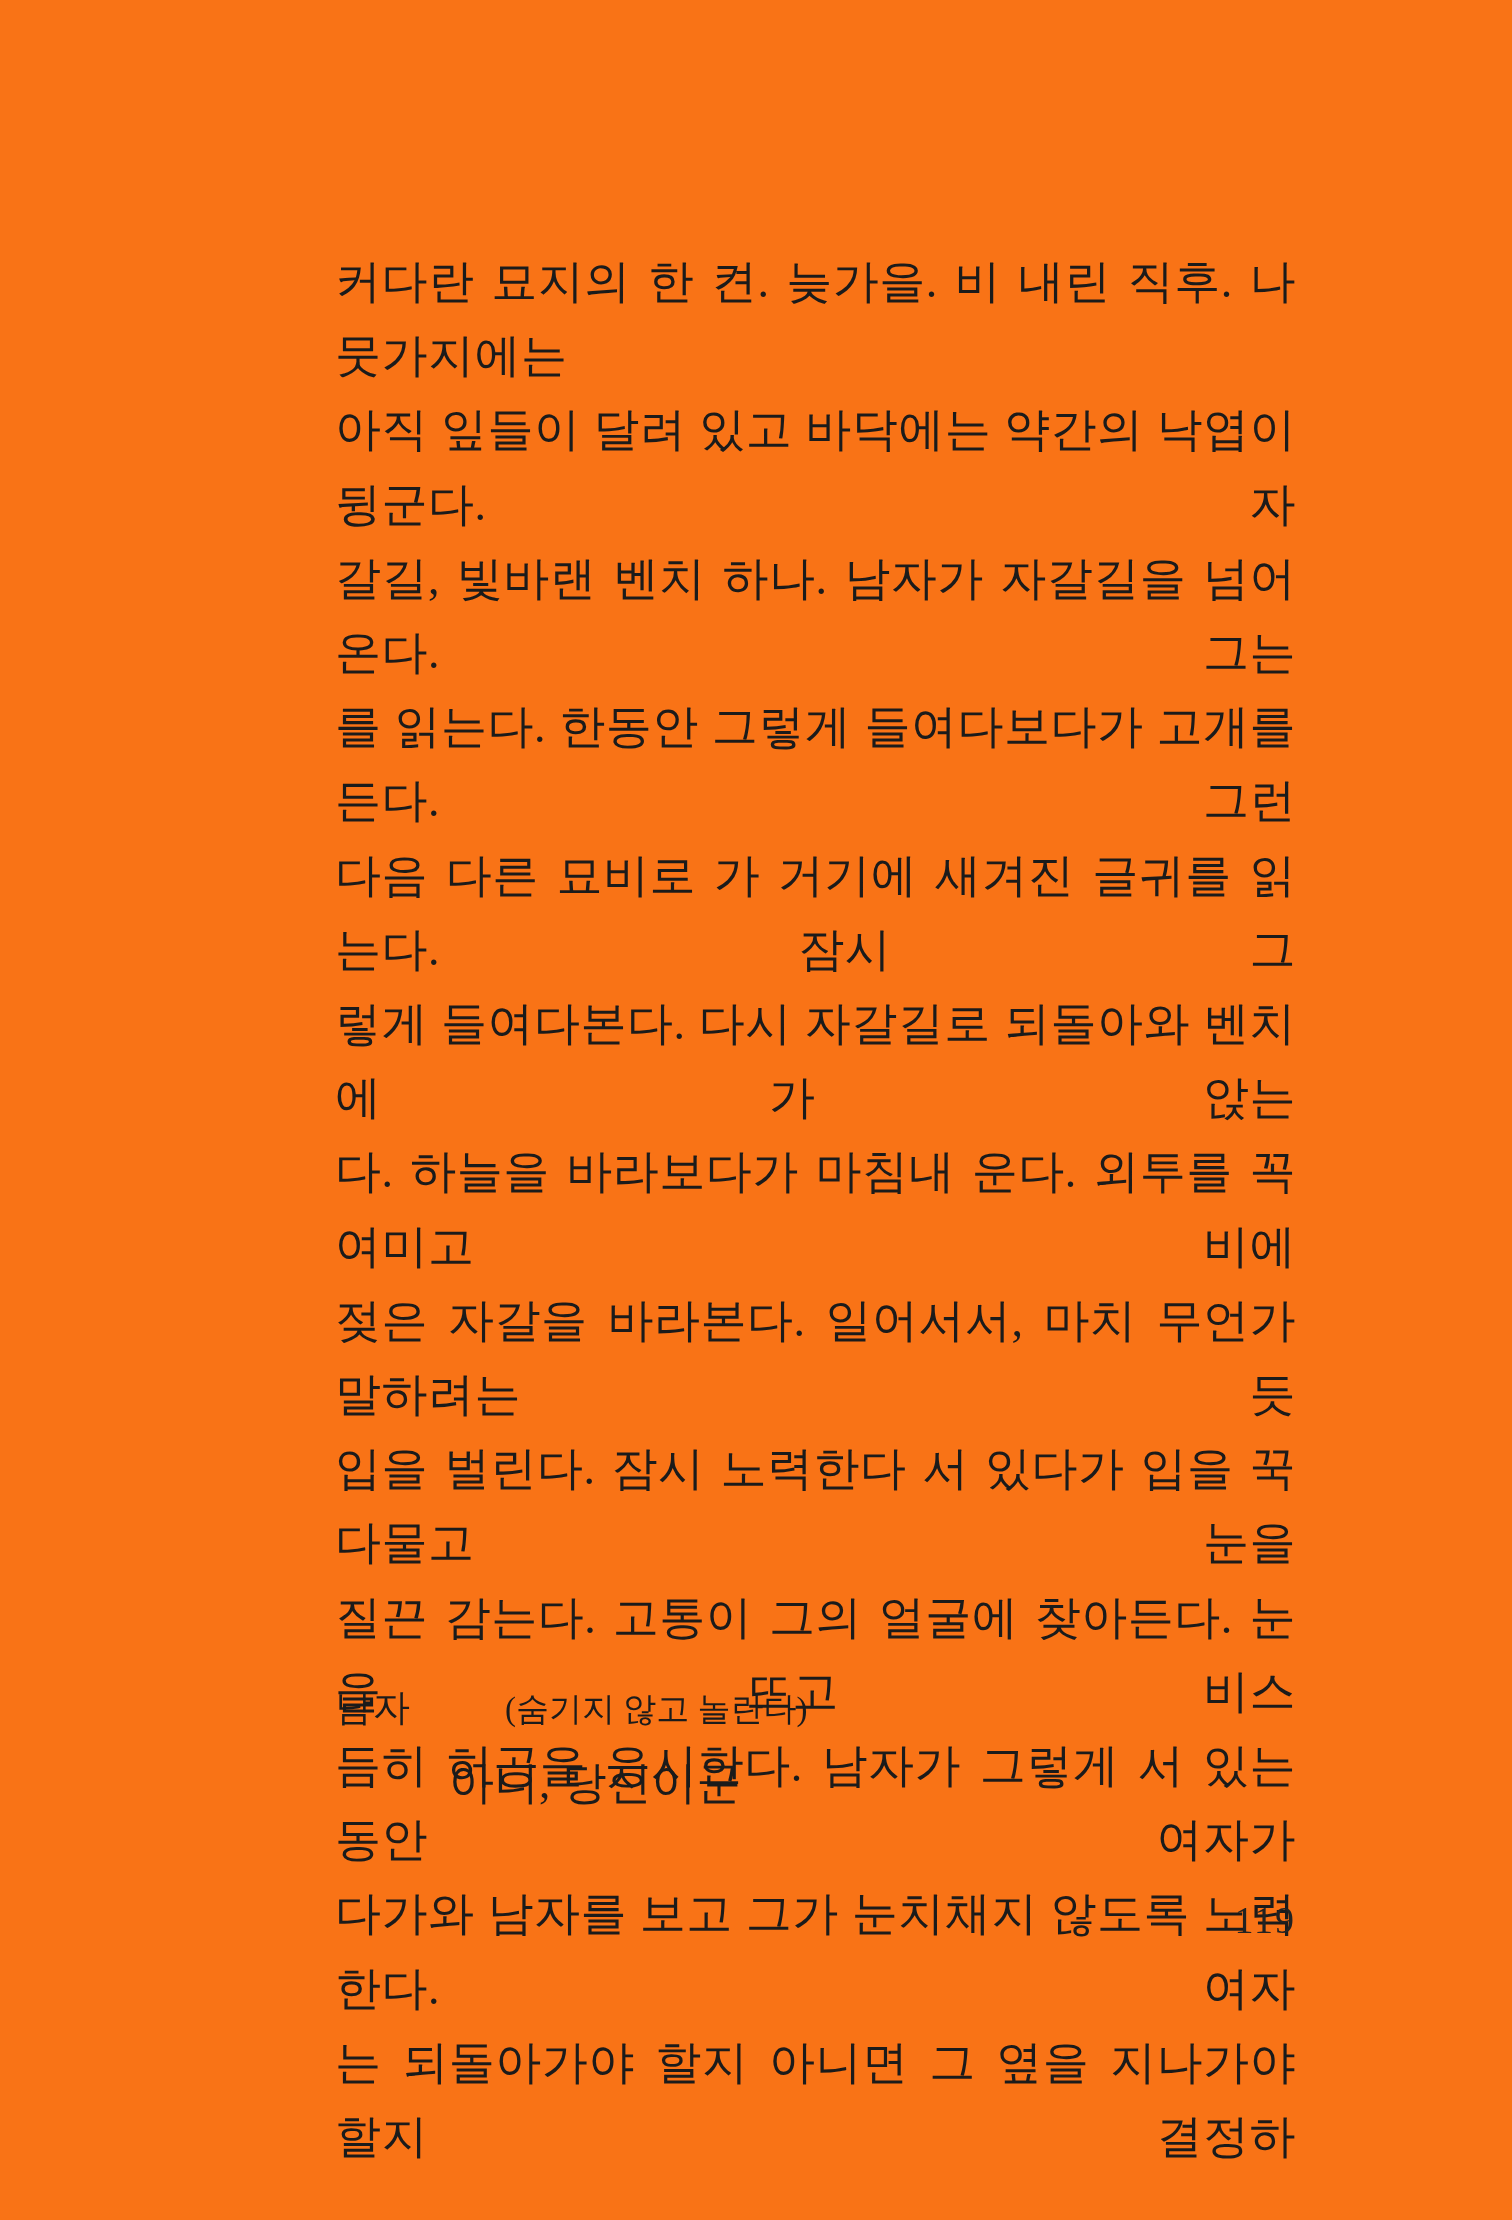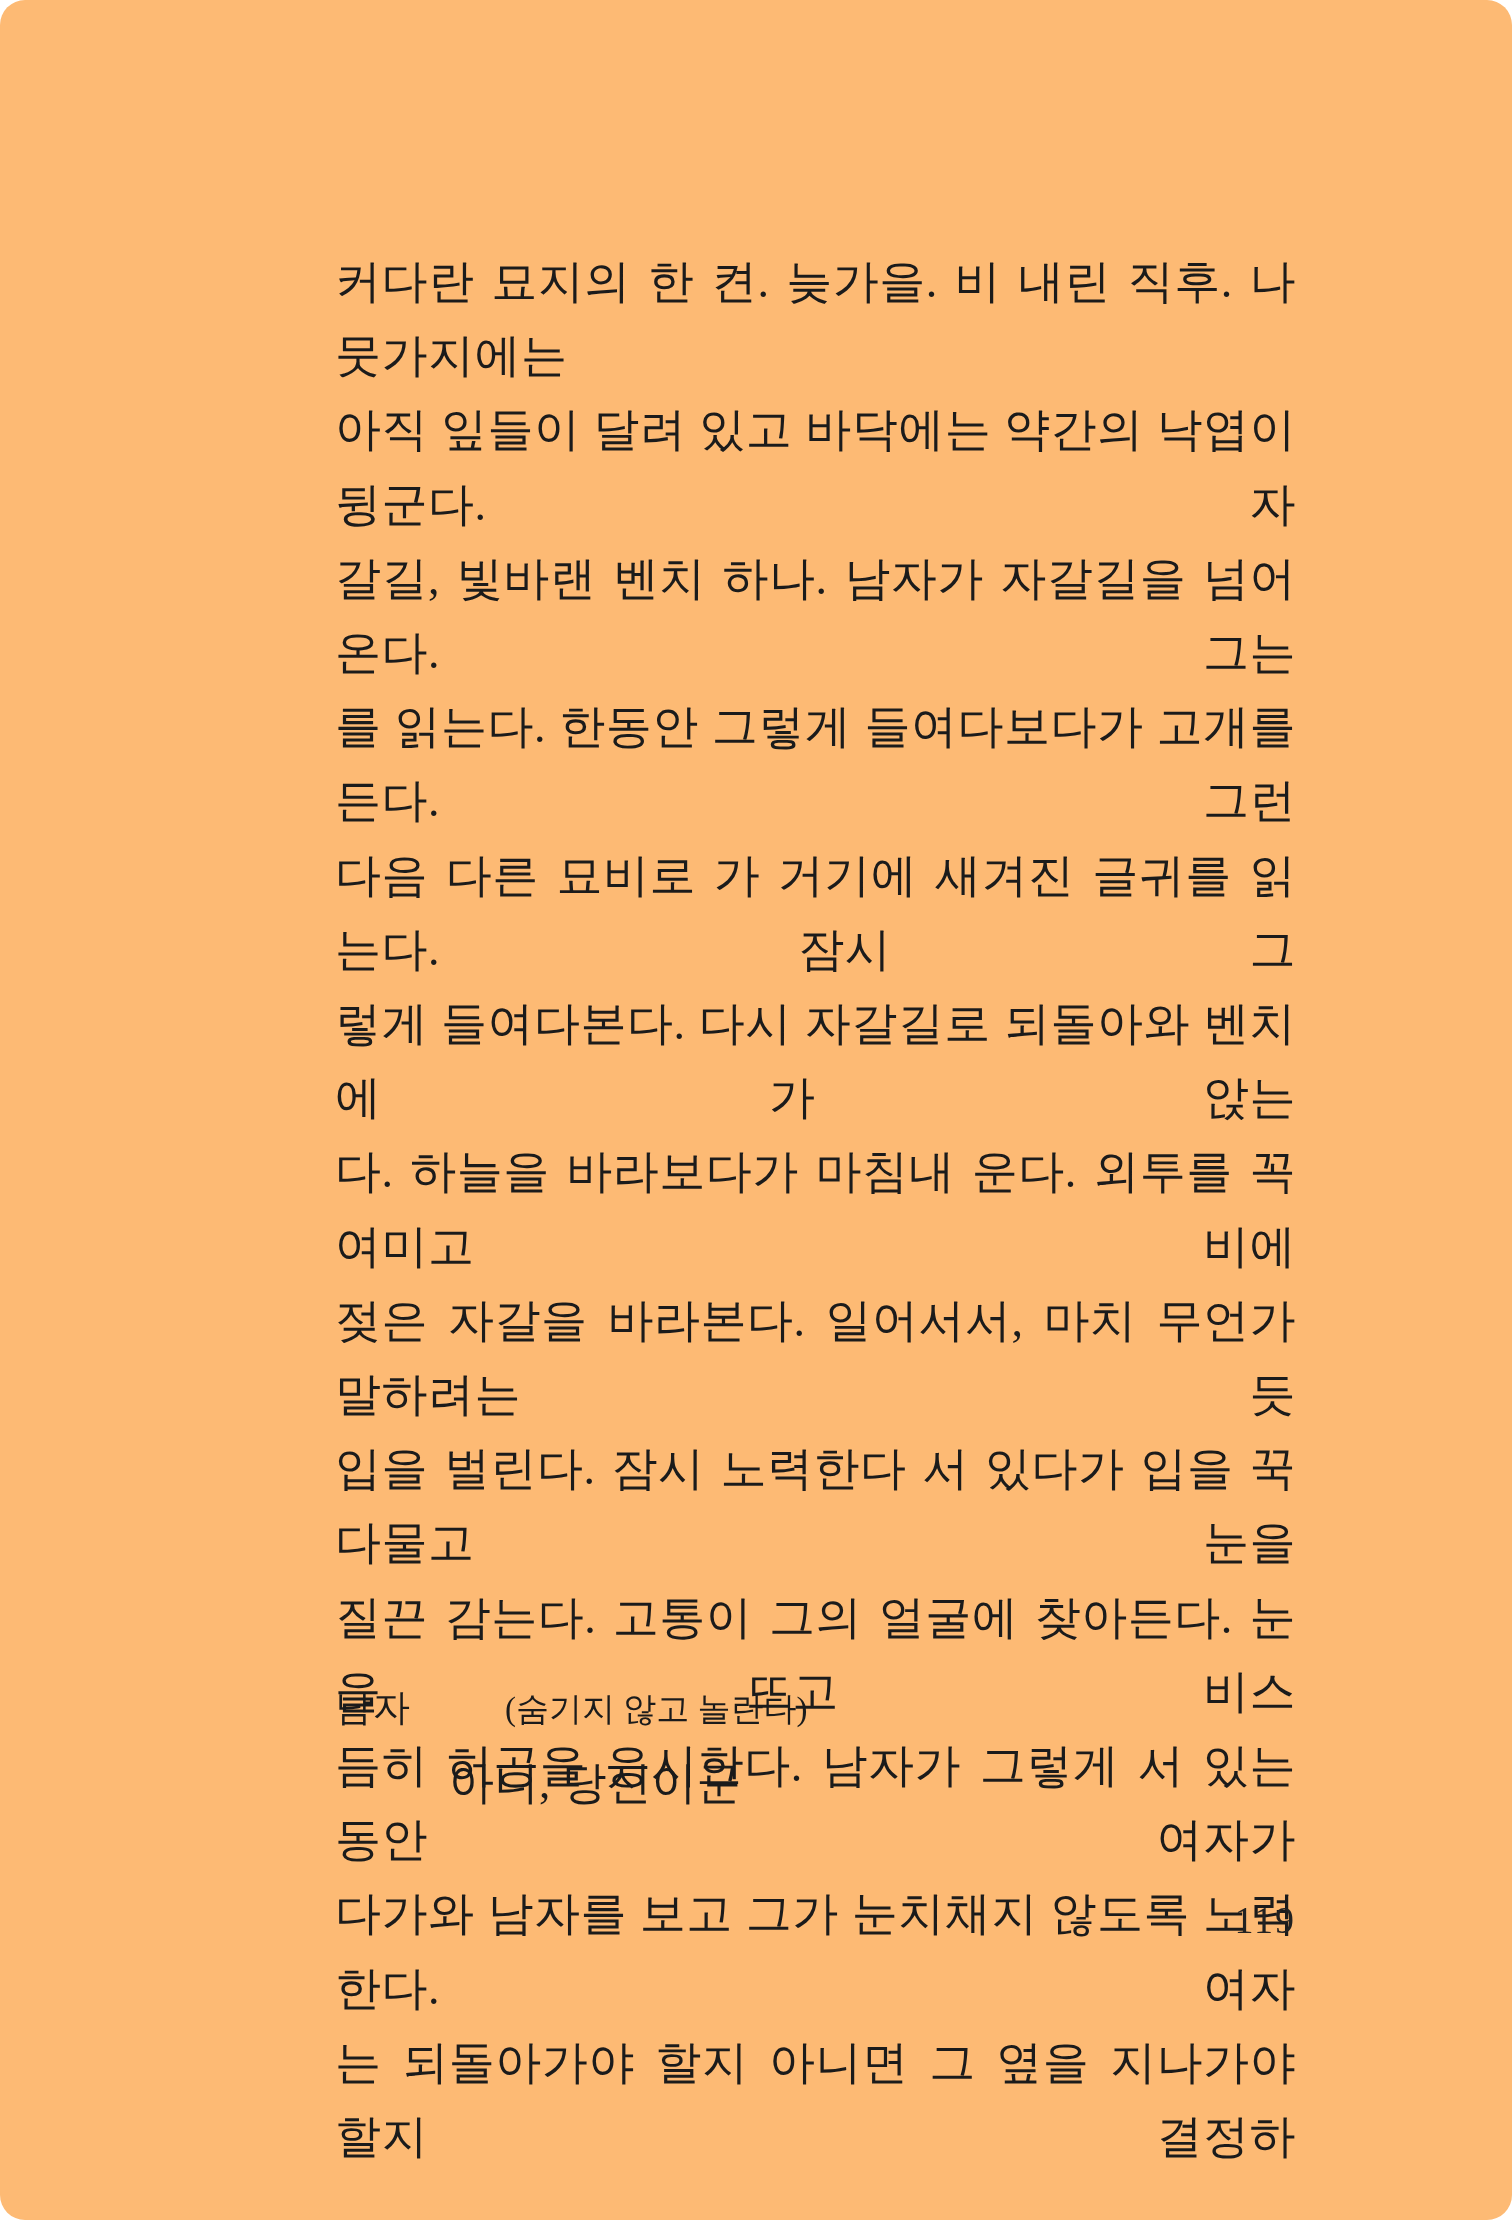--- a/index.html
+++ b/index.html
@@ -11,11 +11,10 @@
     position: relative;
     width: 1512px;
     height: 2220px;
-    background: #fdba74;
+    background: #f97316;
     color: #1b1b1b;
     font-family: "Liberation Serif", "DejaVu Serif", serif;
     overflow: hidden;
-    border-radius: 25px;
   }
   
   .stage-direction {

